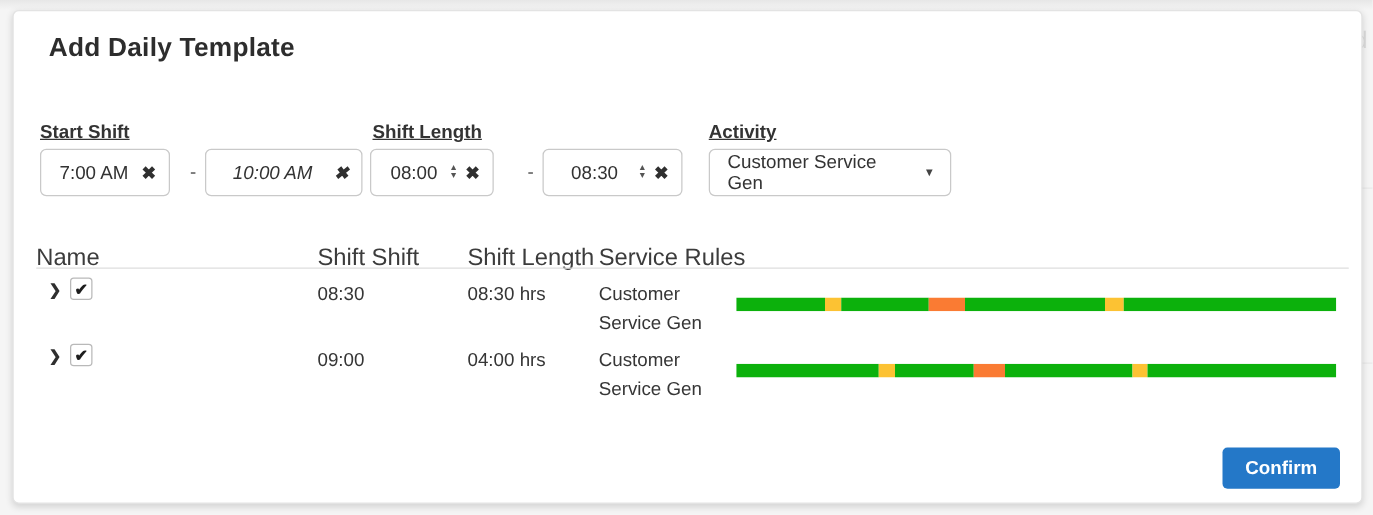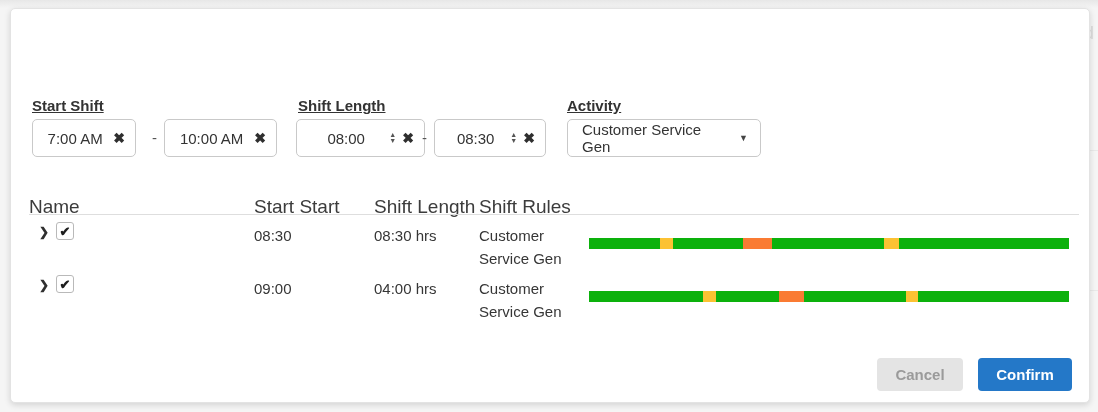--- a/index.html
+++ b/index.html
@@ -71,6 +71,7 @@
 
 <div class="modal">
 
+  <div class="title">Add Daily Template</div>
 
   <div class="field-label" style="left:21px; top:88px;">Start Shift</div>
   <div class="inputbox" style="left:21px; width:104px;">

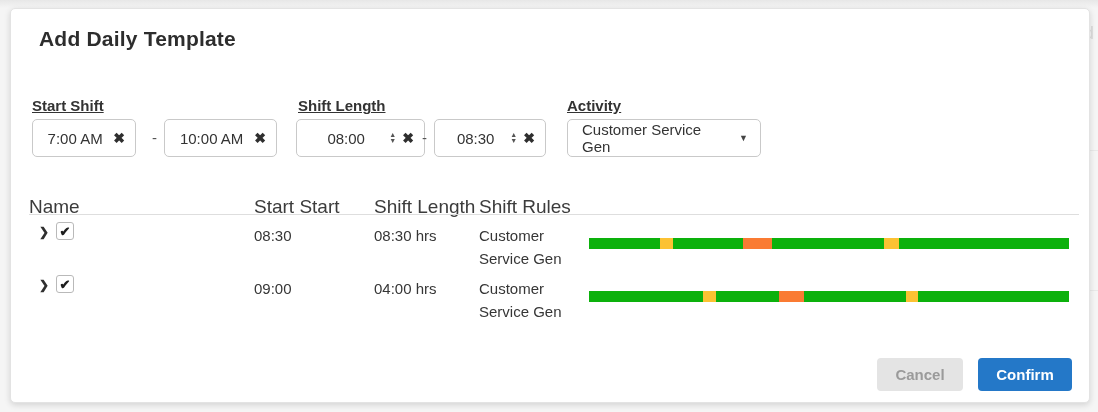--- a/index.html
+++ b/index.html
@@ -79,7 +79,7 @@
     <span class="clear-x">✖</span>
   </div>
   <span class="dash" style="left:141px;">-</span>
-  <div class="inputbox" style="left:153px; width:113px;">
+  <div class="inputbox" style="left:153px; width:126px;font-style:italic;">
     <span class="val">10:00 AM</span>
     <span class="clear-x">✖</span>
   </div>

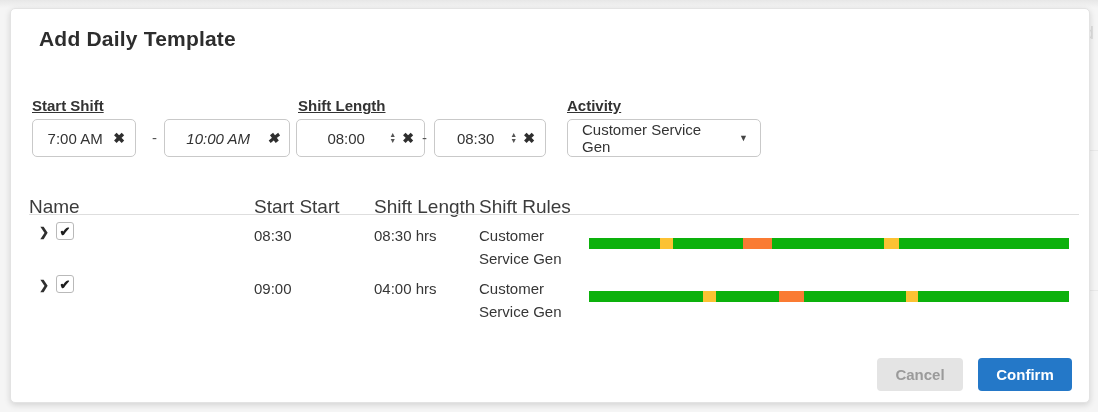--- a/index.html
+++ b/index.html
@@ -85,7 +85,7 @@
   </div>
 
   <div class="field-label" style="left:287px; top:88px;">Shift Length</div>
-  <div class="inputbox" style="left:285px; width:129px;">
+  <div class="inputbox" style="left:285px; width:99px;">
     <span class="val">08:00</span>
     <span class="spinner">
         <span>▲</span>

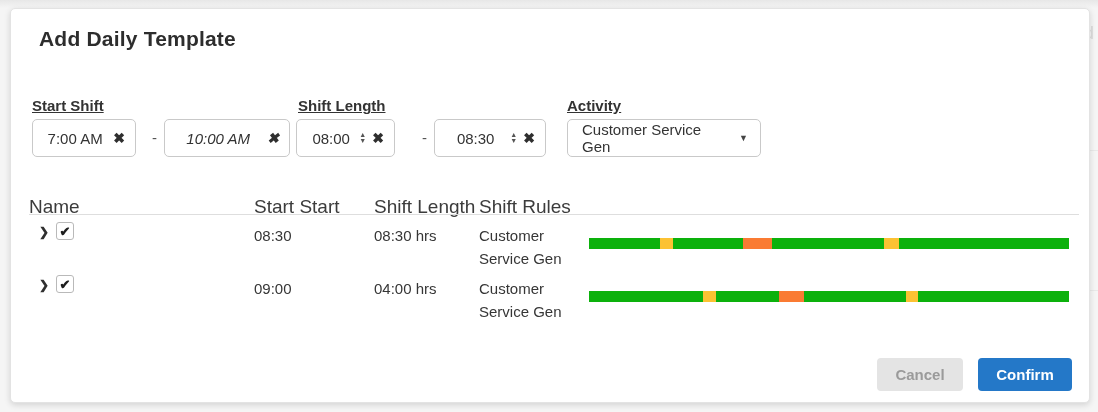--- a/index.html
+++ b/index.html
@@ -110,7 +110,7 @@
   </div>
 
   <div class="thead" style="left:18px;">Name</div>
-  <div class="thead" style="left:243px;">Start Start</div>
+  <div class="thead" style="left:243px;">Shift Shift</div>
   <div class="thead" style="left:363px;">Shift Length</div>
   <div class="thead" style="left:468px;">Shift Rules</div>
   <div class="divider"></div>

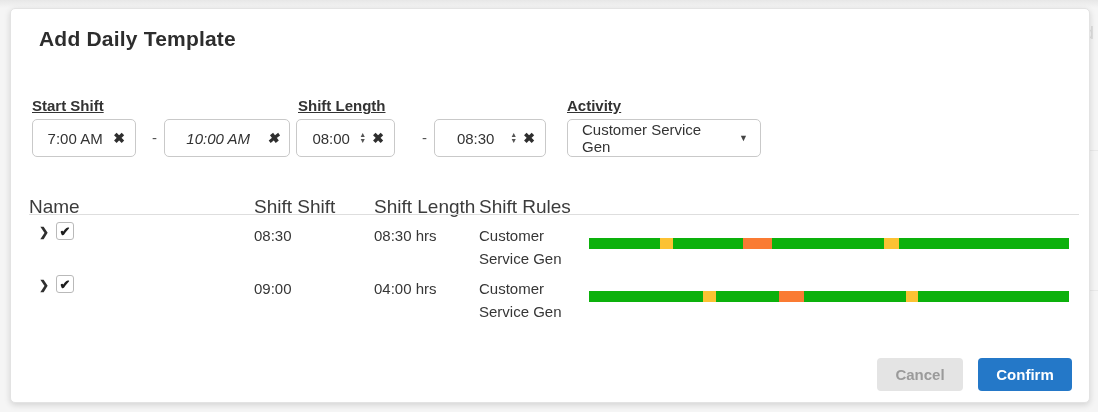--- a/index.html
+++ b/index.html
@@ -112,7 +112,7 @@
   <div class="thead" style="left:18px;">Name</div>
   <div class="thead" style="left:243px;">Shift Shift</div>
   <div class="thead" style="left:363px;">Shift Length</div>
-  <div class="thead" style="left:468px;">Shift Rules</div>
+  <div class="thead" style="left:468px;">Service Rules</div>
   <div class="divider"></div>
 
   <div id="rows">

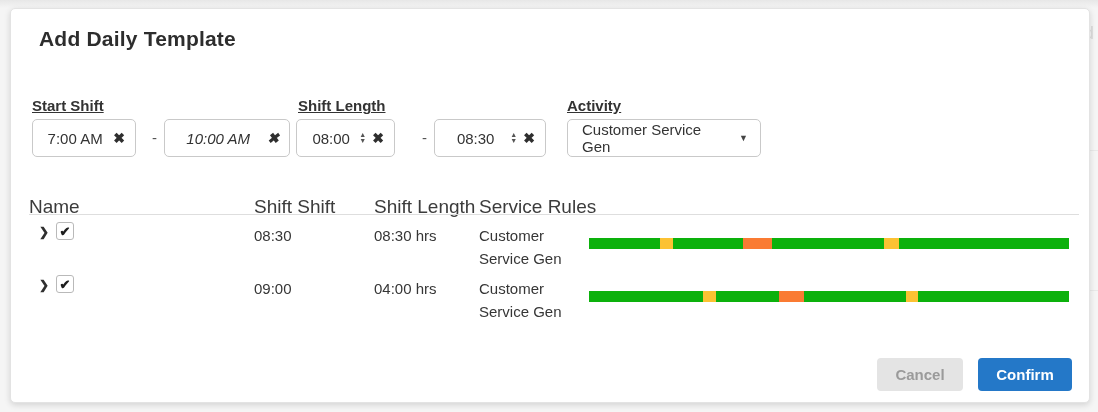--- a/index.html
+++ b/index.html
@@ -150,7 +150,6 @@
       </div>
     </div>
 
-  <button class="btn btn-cancel">Cancel</button>
   <button class="btn btn-confirm" style="background: rgb(36, 120, 200);">Confirm</button>
 </div>
 

